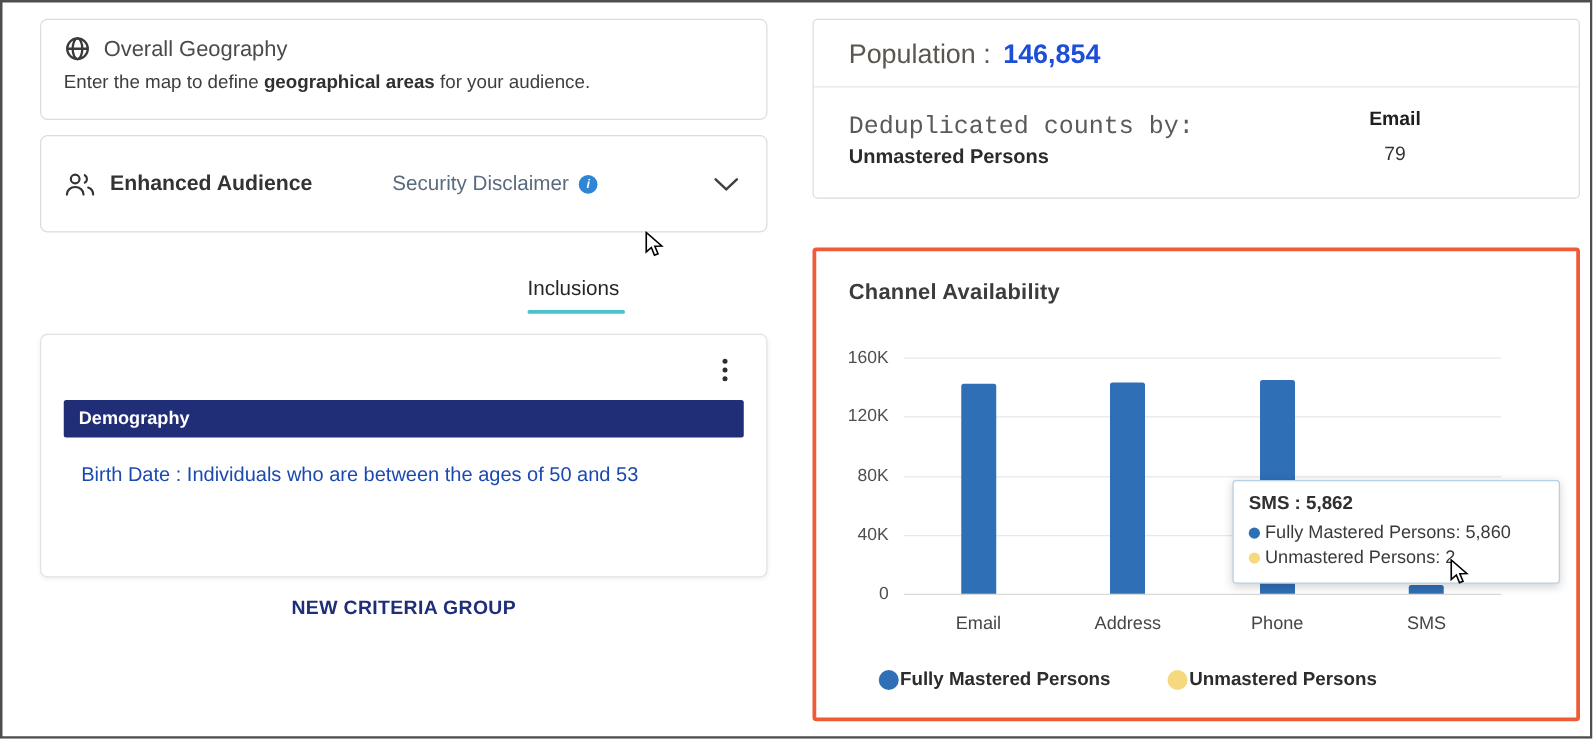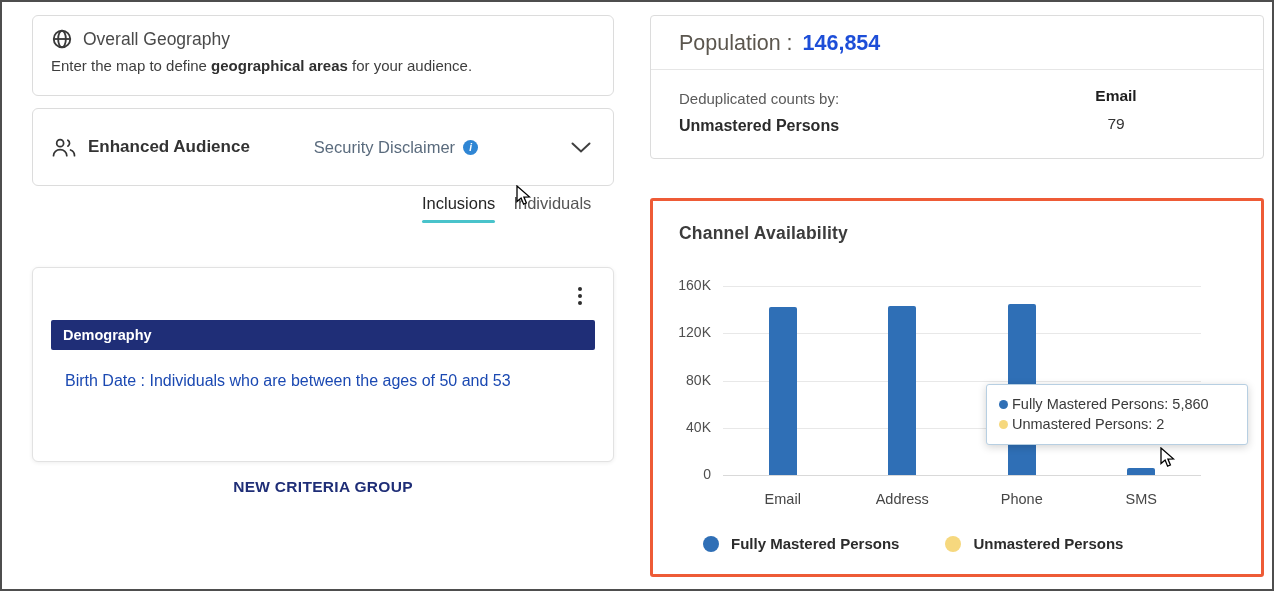--- a/index.html
+++ b/index.html
@@ -47,7 +47,7 @@
   .pop-label { font-size:21.5px; color:#5b564e; }
   .pop-value { font-size:21.5px; font-weight:700; color:#1d4ed8; }
   .pop-divider { position:absolute; left:0; right:0; top:53px; border-top:1px solid #e6e6e6; }
-  .dedup-caption { position:absolute; left:28px; top:74px; font-size:15px; color:#5a5a5a; }
+  .dedup-caption { position:absolute; left:28px; top:74px; font-size:20px; color:#5a5a5a;font-family:Liberation Mono, monospace; }
   .dedup-entity { position:absolute; left:28px; top:101px; font-size:16px; font-weight:700; color:#2b2b2b; }
   .email-col { position:absolute; left:425px; top:71px; width:80px; text-align:center; }
   .email-hdr { font-size:15.5px; font-weight:700; color:#1f1f1f; }

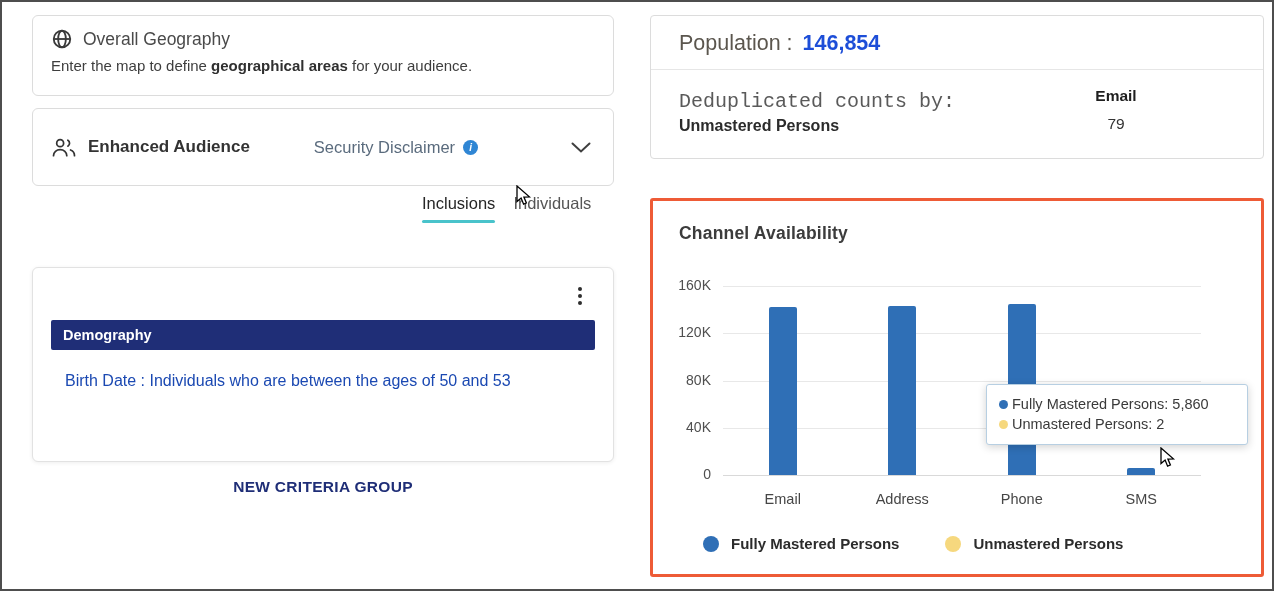--- a/index.html
+++ b/index.html
@@ -25,7 +25,7 @@
   .add-btn { position:absolute; left:30px; top:198px; width:276px; height:38px; background:#1f2e77; color:#fff;
              font-family:inherit; font-size:15px; font-weight:700; border:none; border-radius:4px; cursor:pointer; }
 
-  .tabs { position:absolute; left:420px; top:192px; display:flex; gap:18px; }
+  .tabs { position:absolute; left:420px; top:220px; display:flex; gap:18px;flex-direction:column; }
   .tab { position:relative; font-size:16.5px; padding-bottom:10px; cursor:pointer; }
   .tab.active { color:#262626; }
   .tab.inactive { color:#555; }

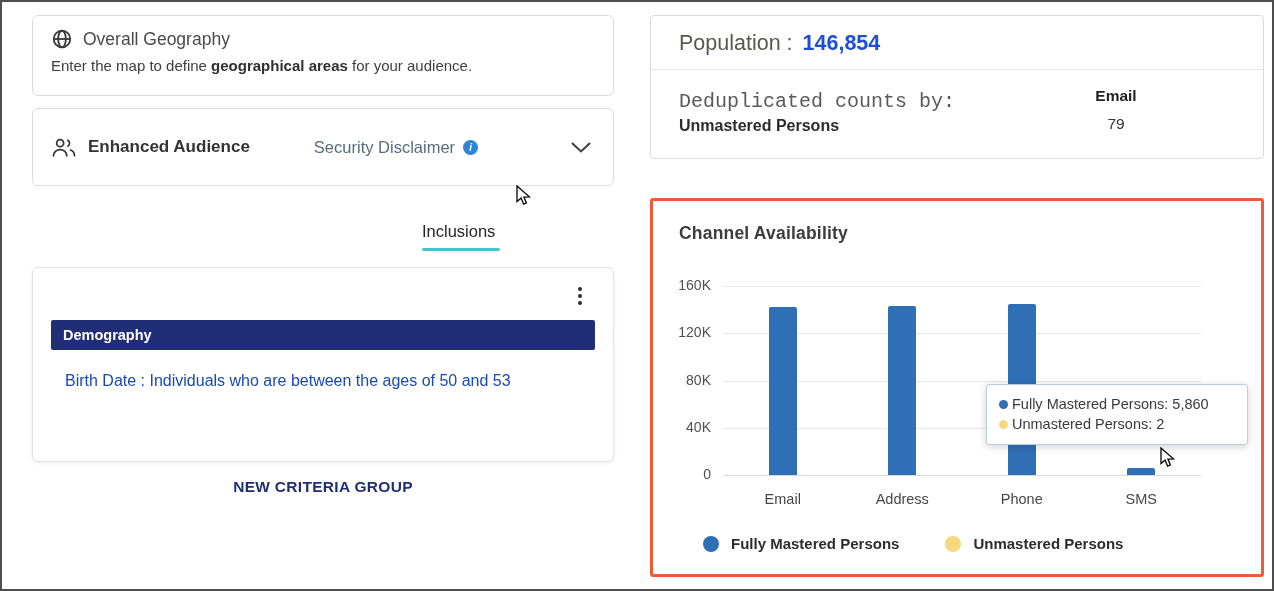--- a/index.html
+++ b/index.html
@@ -181,6 +181,7 @@
       </div>
 
     <div class="tooltip">
+      <div class="tt-title">SMS : 5,862</div>
       <div>
           <div class="tt-row">
             <span class="tt-dot" style="background: rgb(47, 111, 182);"></span>

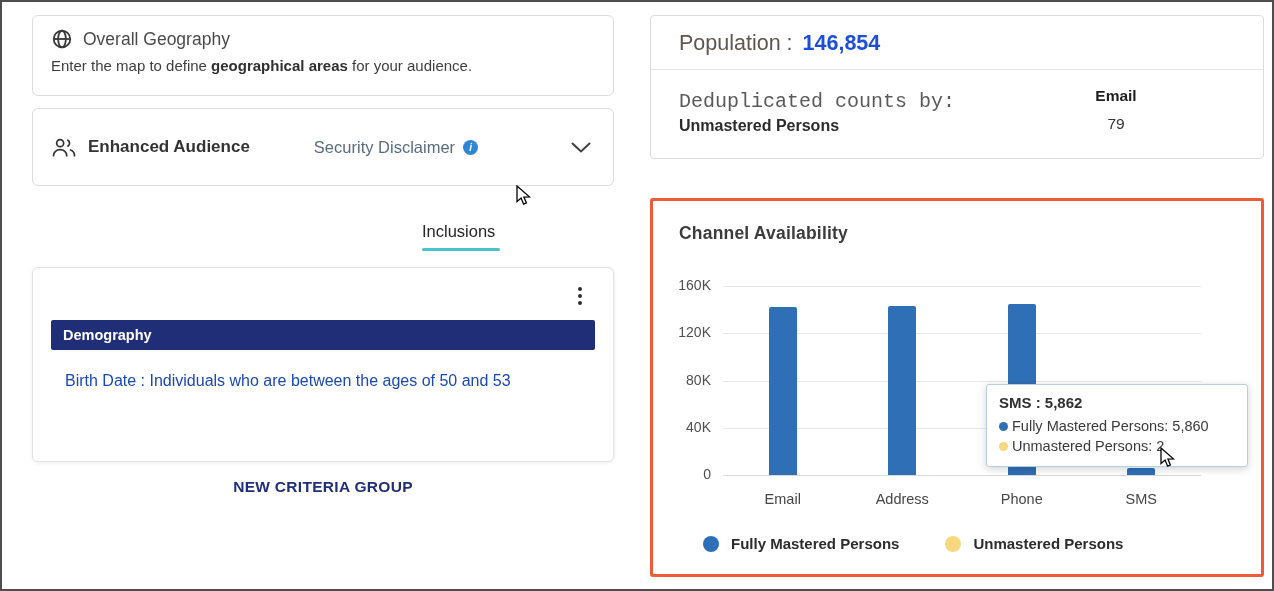--- a/index.html
+++ b/index.html
@@ -71,7 +71,7 @@
   .tt-dot { width:9px; height:9px; border-radius:50%; flex:0 0 auto; }
 
   .legend { position:absolute; left:50px; top:334px; display:flex; gap:46px; align-items:center; }
-  .legend-item { display:flex; align-items:center; gap:12px; font-size:15px; font-weight:700; color:#2c2c2c; cursor:pointer; }
+  .legend-item { display:flex; align-items:center; gap:1px; font-size:15px; font-weight:700; color:#2c2c2c; cursor:pointer; }
   .legend-dot { width:16px; height:16px; border-radius:50%; flex:0 0 auto; }
 
   .cursor { position:absolute; z-index:20; pointer-events:none; }

